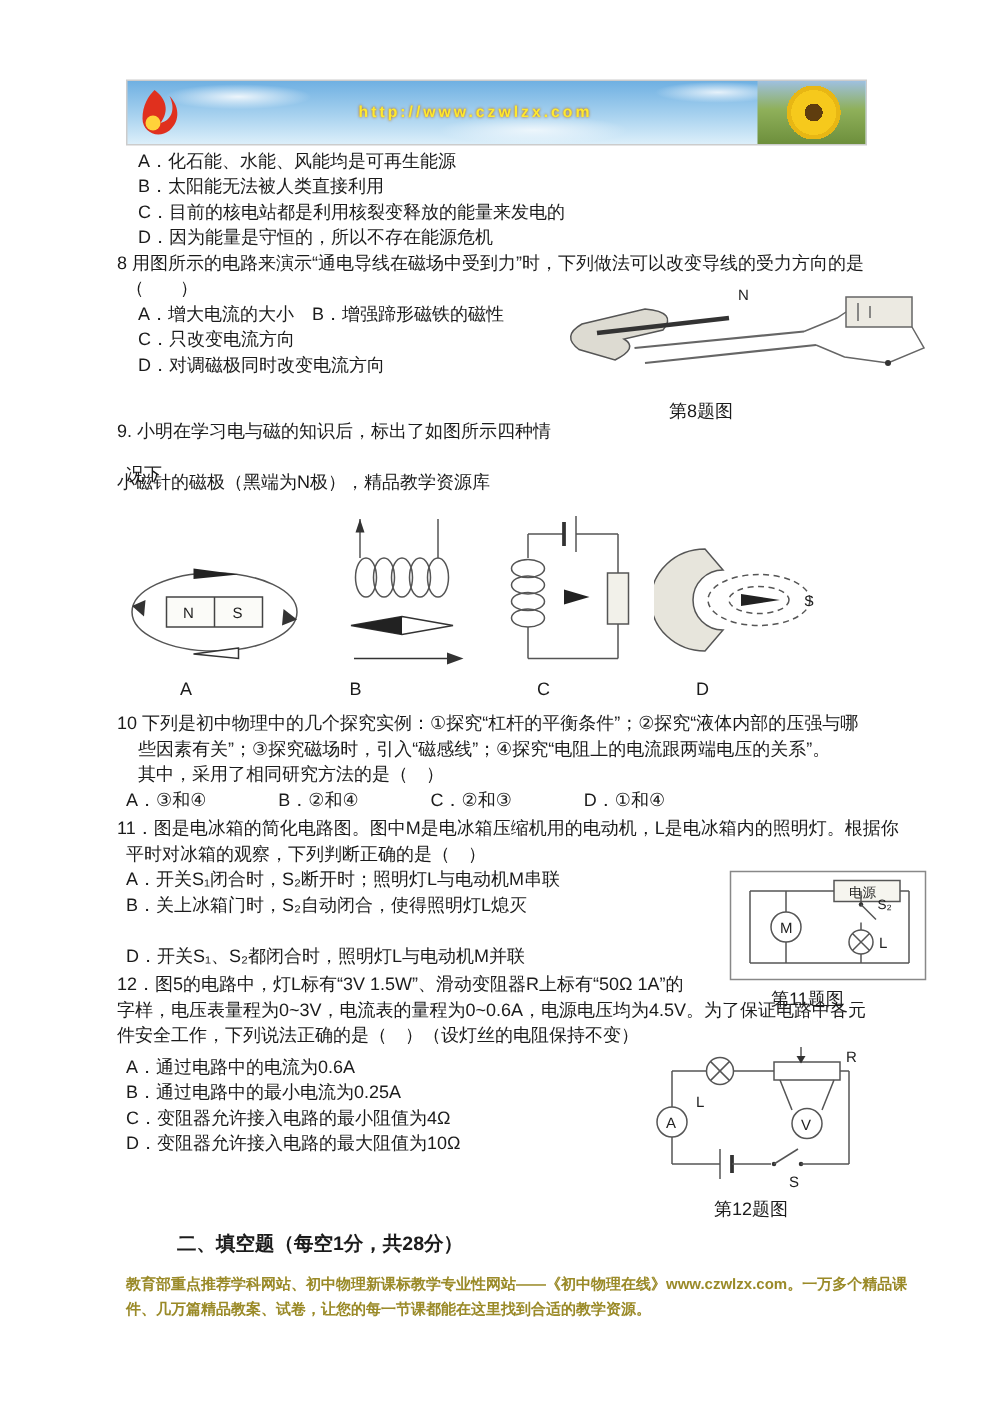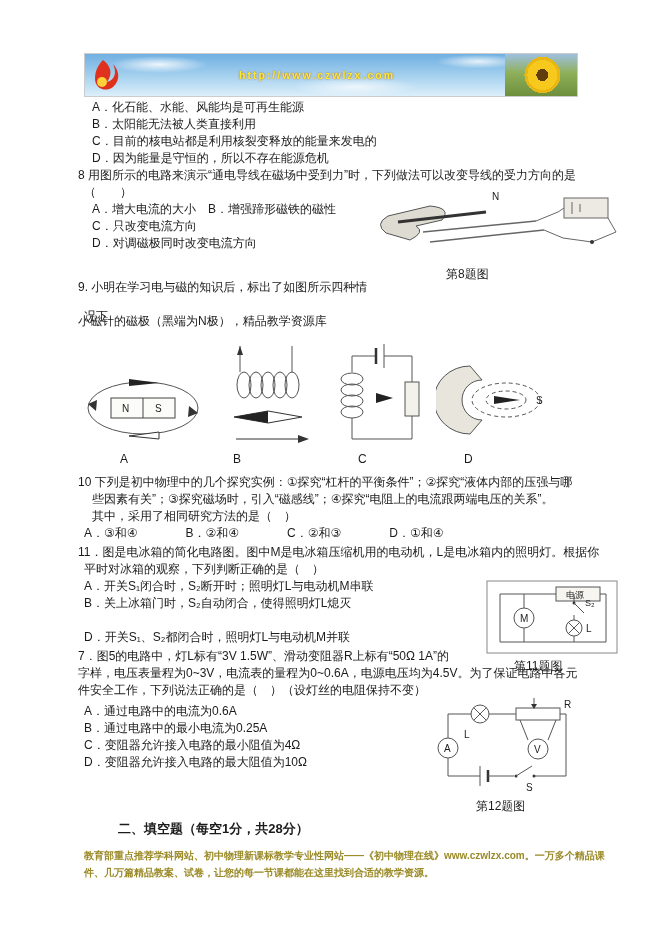--- a/index.html
+++ b/index.html
@@ -194,7 +194,7 @@
   </div>
   <div class="caption" style="left:514px;top:658px">第11题图</div>
 
-  <div class="line" style="left:78px;top:648px">7．图5的电路中，灯L标有“3V 1.5W”、滑动变阻器R上标有“50Ω 1A”的</div>
+  <div class="line" style="left:78px;top:648px">12．图5的电路中，灯L标有“3V 1.5W”、滑动变阻器R上标有“50Ω 1A”的</div>
   <div class="line" style="left:78px;top:665px">字样，电压表量程为0~3V，电流表的量程为0~0.6A，电源电压均为4.5V。为了保证电路中各元</div>
   <div class="line" style="left:78px;top:682px">件安全工作，下列说法正确的是（　）（设灯丝的电阻保持不变）</div>
   <div class="line" style="left:84px;top:703px">A．通过电路中的电流为0.6A</div>

